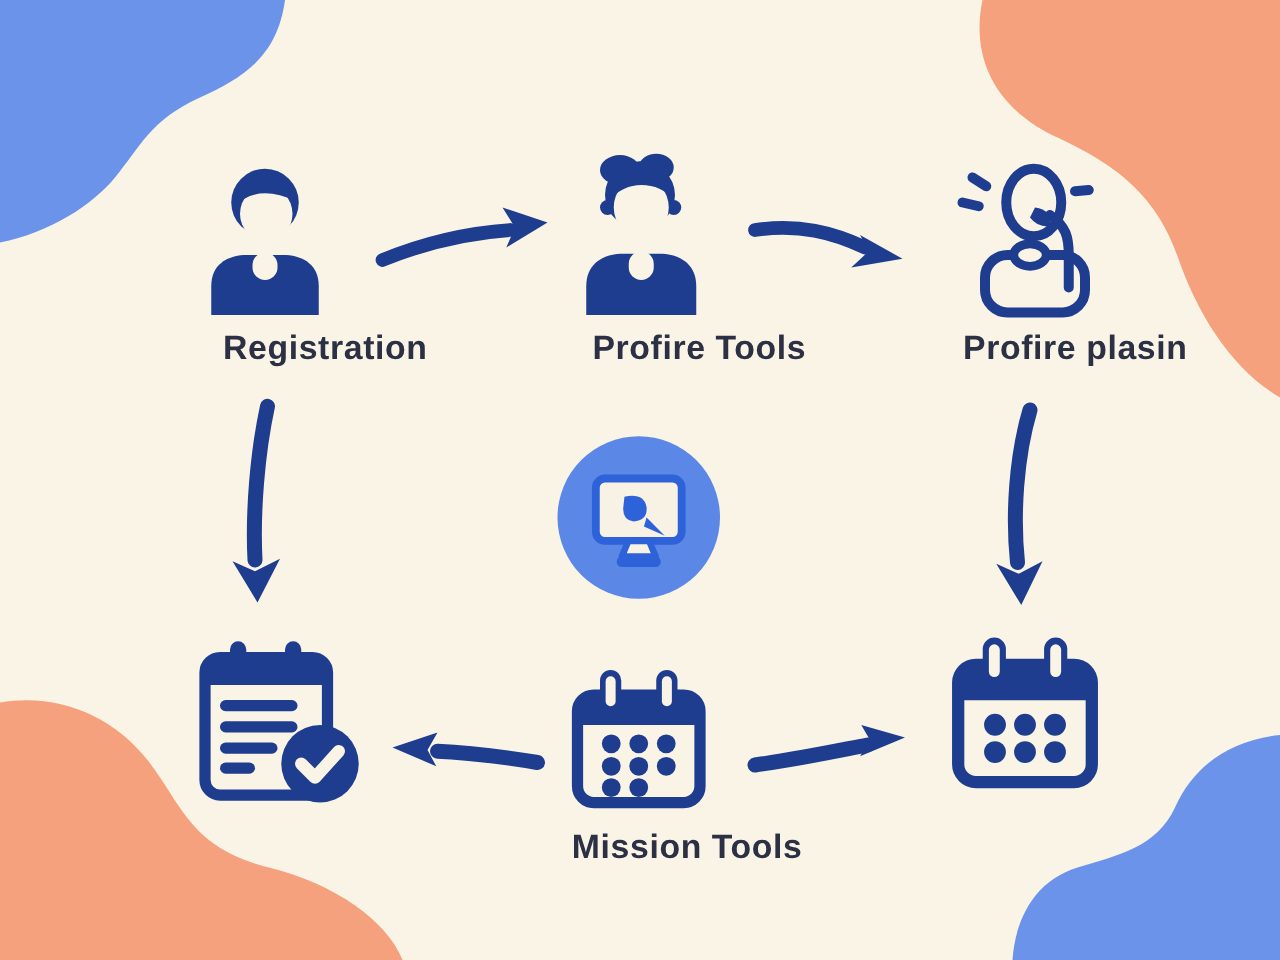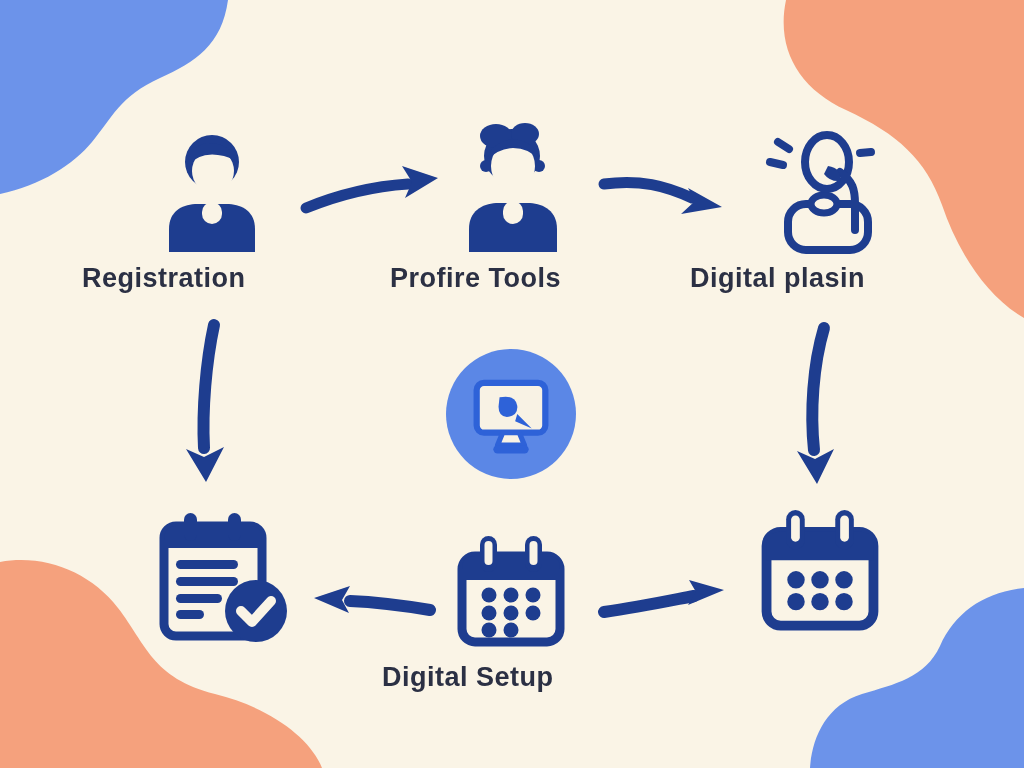--- a/index.html
+++ b/index.html
@@ -16,7 +16,7 @@
   .node svg{display:block;width:100%;height:100%;}
   .step-label{
     position:absolute;
-    text-align:left;
+    text-align:right;
     font-size:27px;
     font-weight:bold;
     letter-spacing:0.5px;

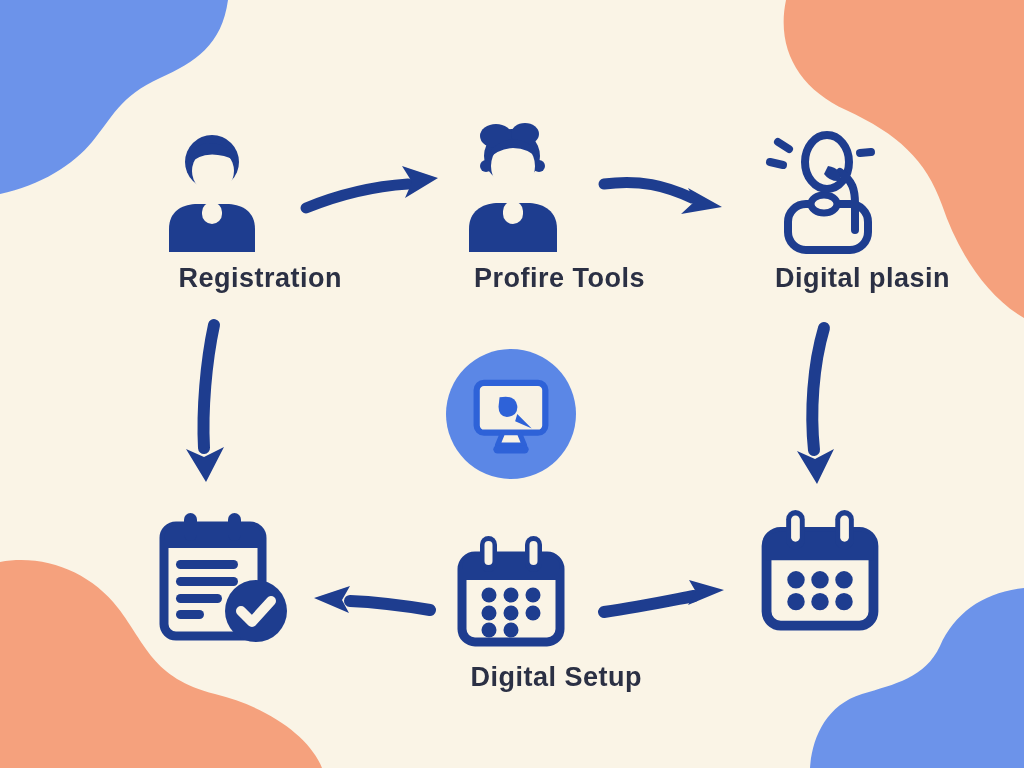--- a/index.html
+++ b/index.html
@@ -119,7 +119,7 @@
       <path d="M76,40 Q90,42 88,55 Q78,56 72,48 Z" fill="#1E3D8F"></path>
     </svg>
   </div>
-  <div class="step-label" style="left:690px;top:263px;width:260px">Digital plasin</div>
+  <div class="step-label" style="left:690px;top:263px;width:260px">Profire plasin</div>
 
   <div class="center-circle">
     <svg viewBox="0 0 100 100">

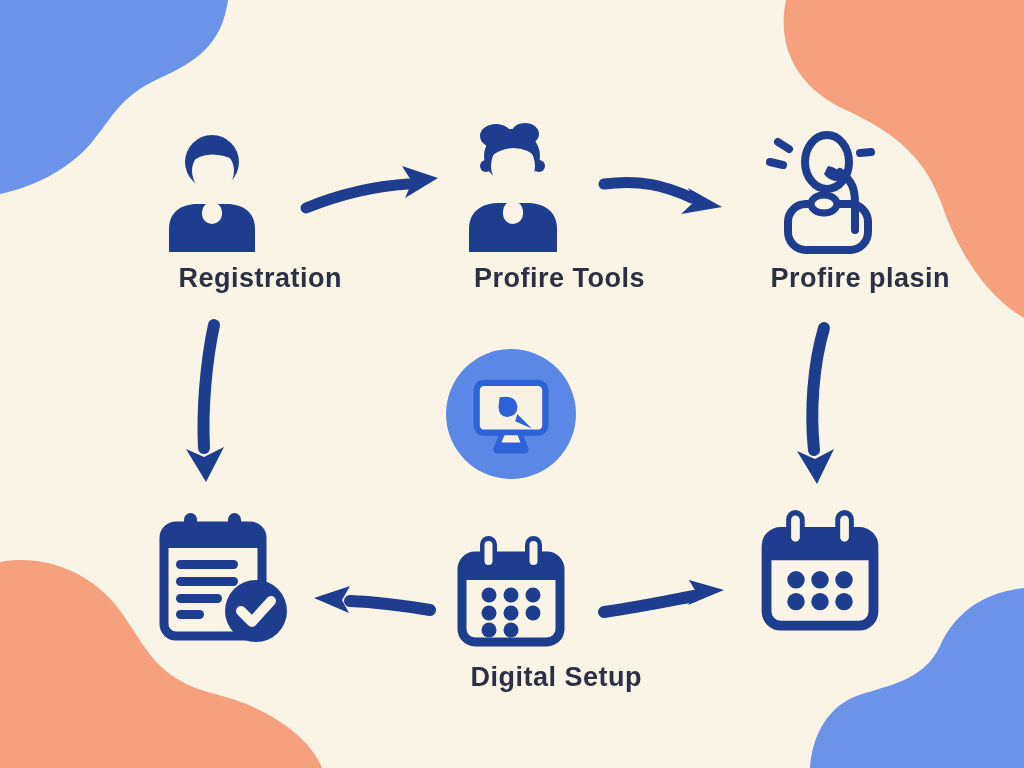--- a/index.html
+++ b/index.html
@@ -164,7 +164,7 @@
         <circle cx="55" cy="96" r="7.5" fill="#1E3D8F"></circle>
     </svg>
   </div>
-  <div class="step-label" style="left:382px;top:662px;width:260px">Digital Setup</div>
+  <div class="step-label" style="left:382px;top:662px;width:260px">Mission Tools</div>
 
   <div class="node" style="left:760px;top:506px;width:120px;height:128px">
     <svg viewBox="0 0 110 114">

